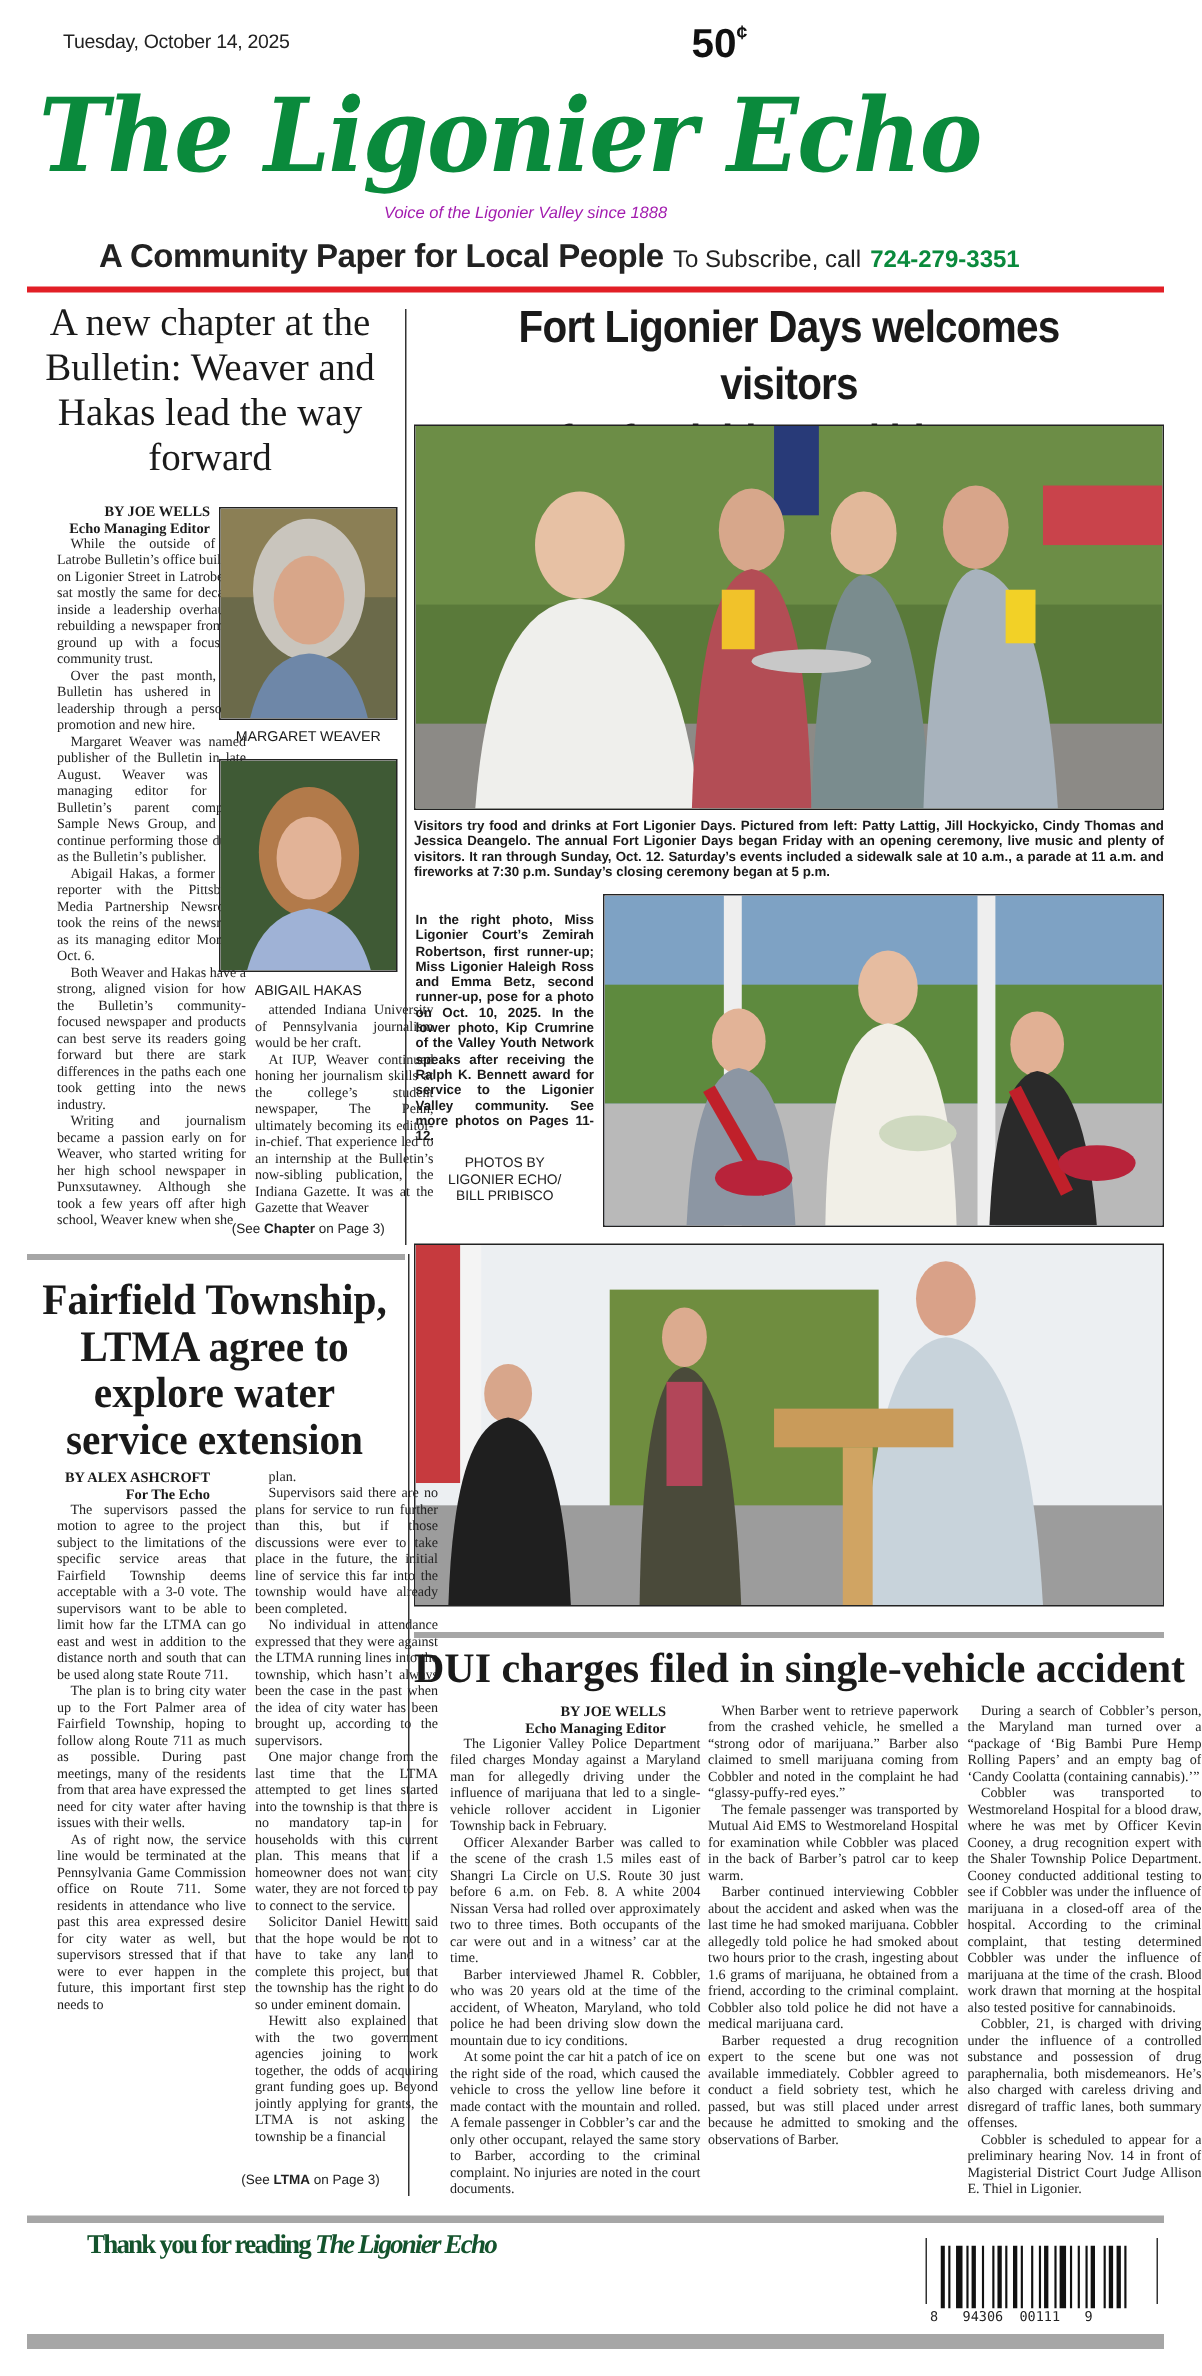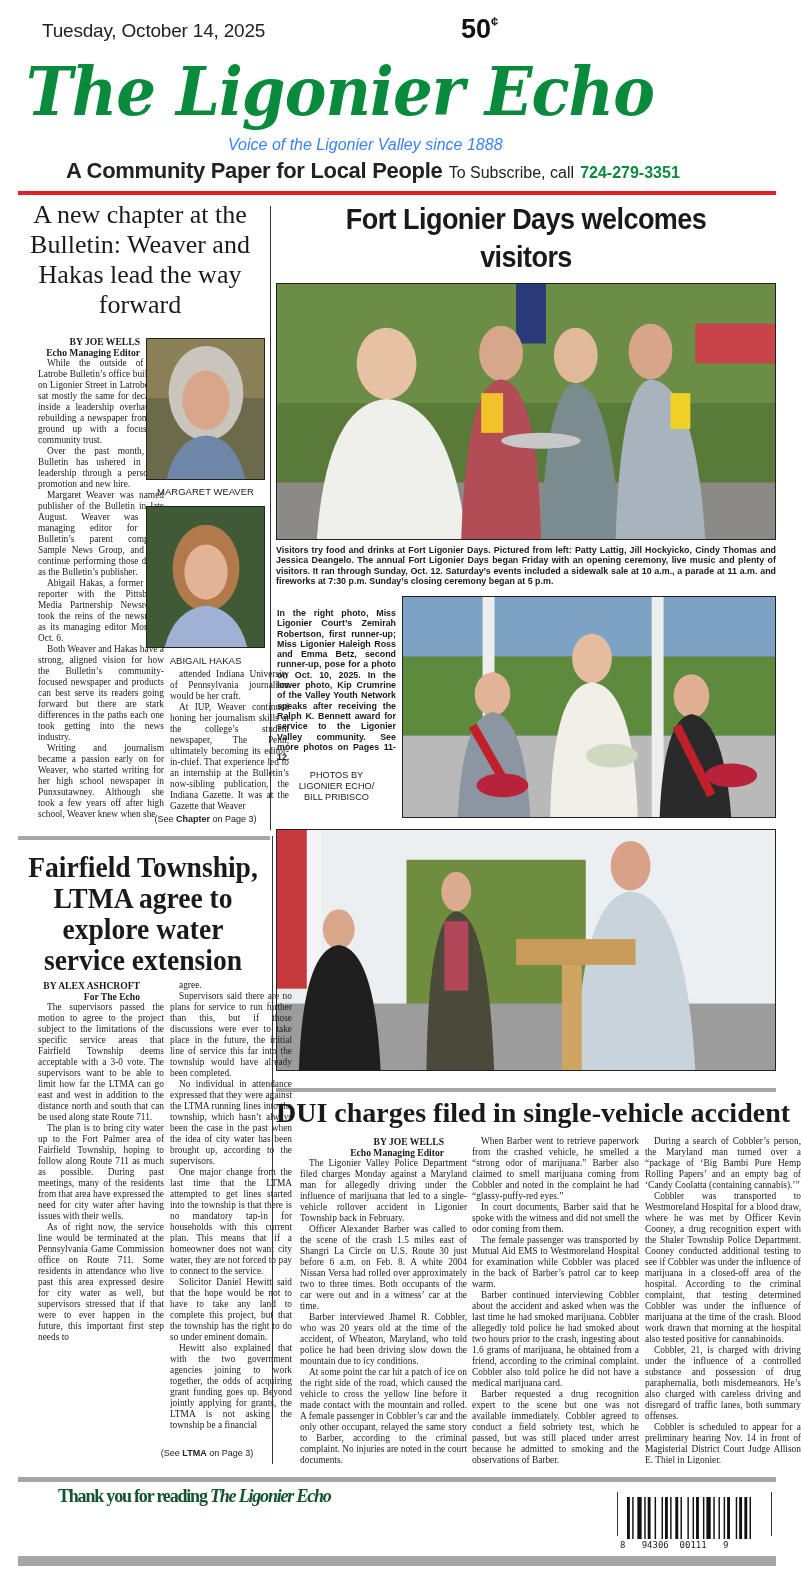--- a/index.html
+++ b/index.html
@@ -9,7 +9,7 @@
   .abs { position: absolute; }
 
   
-  .date { left: 42px; top: 20px; font-family: "Liberation Sans", sans-serif; font-size: 19px; color: #222; letter-spacing: -0.2px; }
+  .date { left: 42px; top: 20px; font-family: "Liberation Sans", sans-serif; font-size: 13px; color: #222; letter-spacing: -0.2px; }
   .price { left: 461px; top: 14px; font-family: "Liberation Sans", sans-serif; font-weight: bold; font-size: 27px; color: #111; }
   .price sup { font-size: 13px; vertical-align: 12px; }
   .nameplate { left: 26px; top: 46px; width: 490px; font-family: "DejaVu Serif", serif; font-weight: bold; font-style: italic; font-size: 68px; color: #0a8a3c; letter-spacing: -1px; line-height: 90px; white-space: nowrap; transform: scaleX(0.92); transform-origin: left; }

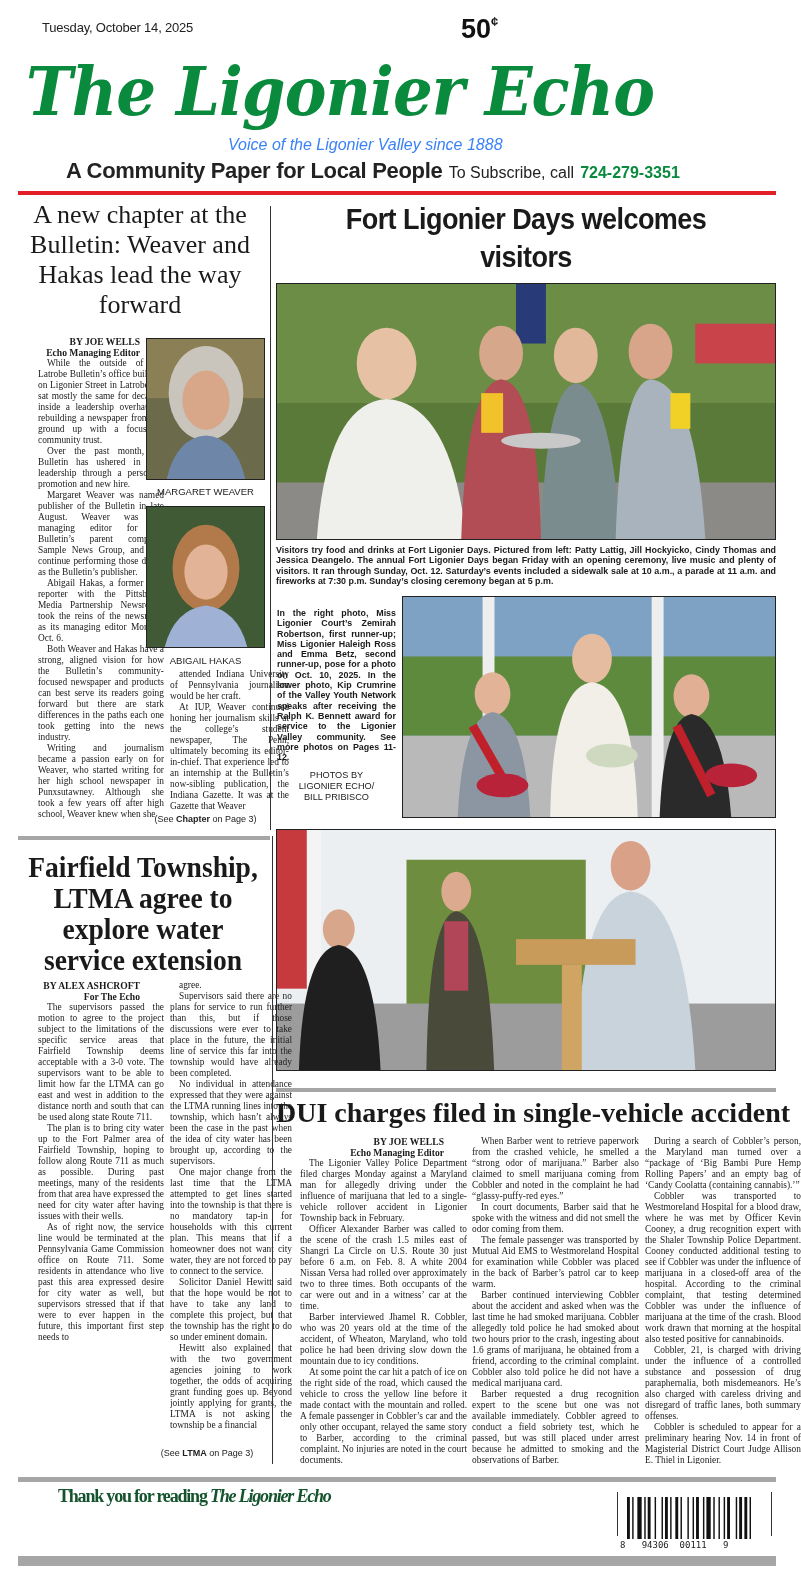--- a/index.html
+++ b/index.html
@@ -13,7 +13,7 @@
   .price { left: 461px; top: 14px; font-family: "Liberation Sans", sans-serif; font-weight: bold; font-size: 27px; color: #111; }
   .price sup { font-size: 13px; vertical-align: 12px; }
   .nameplate { left: 26px; top: 46px; width: 490px; font-family: "DejaVu Serif", serif; font-weight: bold; font-style: italic; font-size: 68px; color: #0a8a3c; letter-spacing: -1px; line-height: 90px; white-space: nowrap; transform: scaleX(0.92); transform-origin: left; }
-  .tagline { left: 228px; top: 136px; font-family: "Liberation Sans", sans-serif; font-style: italic; font-size: 16px; color: #3b82f6; }
+  .tagline { left: 256px; top: 136px; font-family: "Liberation Sans", sans-serif; font-style: italic; font-size: 11px; color: #a21caf; }
   .subhead { left: 66px; top: 158px; font-family: "Liberation Sans", sans-serif; font-size: 22px; color: #222; white-space: nowrap; }
   .subhead b { font-weight: bold; letter-spacing: -0.3px; }
   .subhead .small { font-size: 16px; }

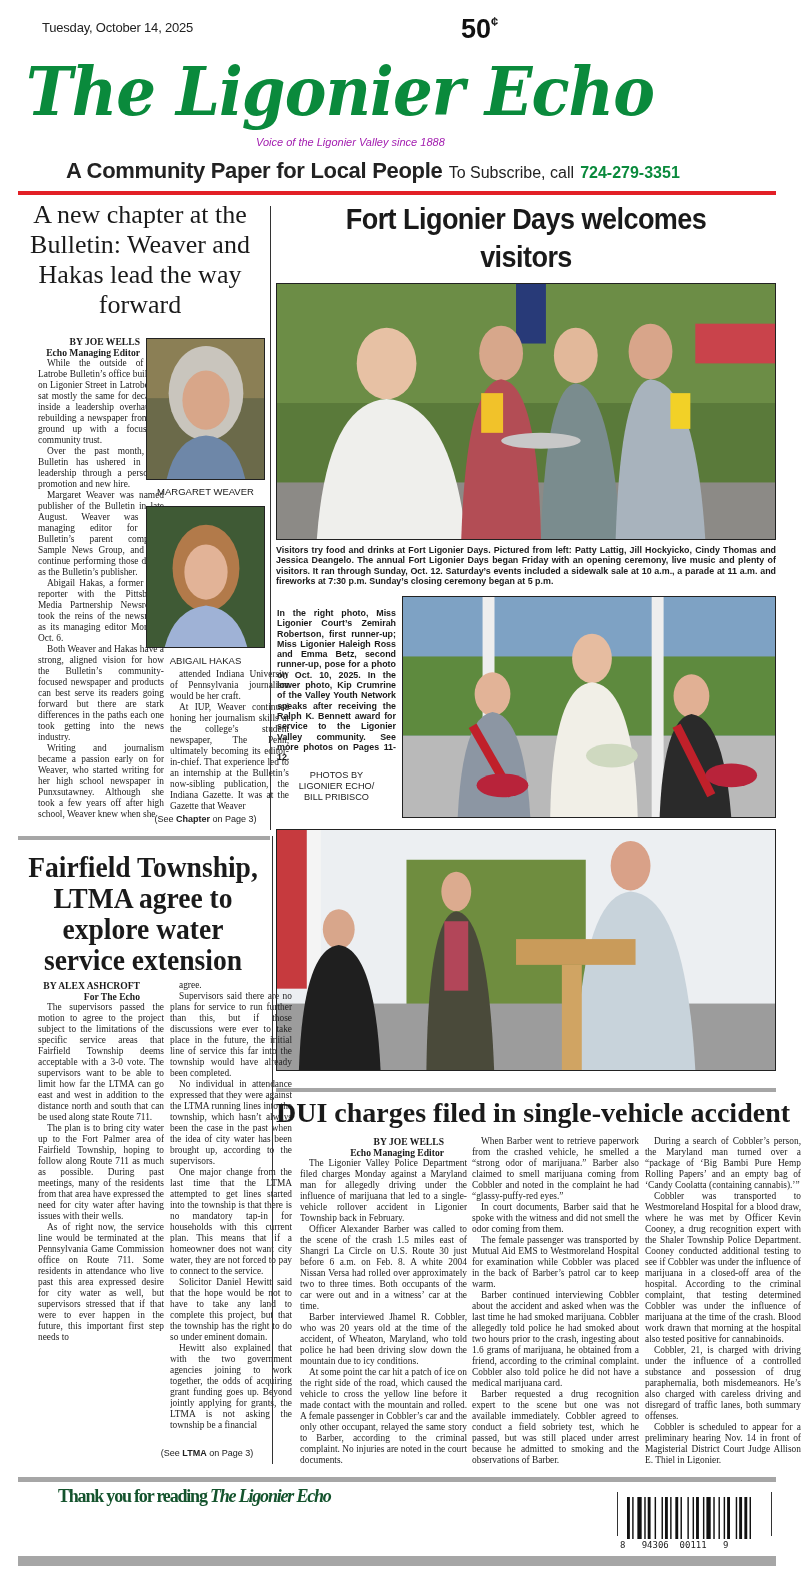--- a/index.html
+++ b/index.html
@@ -193,7 +193,7 @@
     <p>As of right now, the service line would be terminated at the Pennsylvania Game Commission office on Route 711. Some residents in attendance who live past this area expressed desire for city water as well, but supervisors stressed that if that were to ever happen in the future, this important first step needs to</p>
   </div>
 <div class="abs body-text" style="left:146px; top:980px; width:122px; height:465px; overflow:hidden;" id="fair-c2">
-    <p>agree.</p>
+    <p>plan.</p>
     <p>Supervisors said there are no plans for service to run further than this, but if those discussions were ever to take place in the future, the initial line of service this far into the township would have already been completed.</p>
     <p>No individual in attendance expressed that they were against the LTMA running lines into the township, which hasn’t always been the case in the past when the idea of city water has been brought up, according to the supervisors.</p>
     <p>One major change from the last time that the LTMA attempted to get lines started into the township is that there is no mandatory tap-in for households with this current plan. This means that if a homeowner does not want city water, they are not forced to pay to connect to the service.</p>

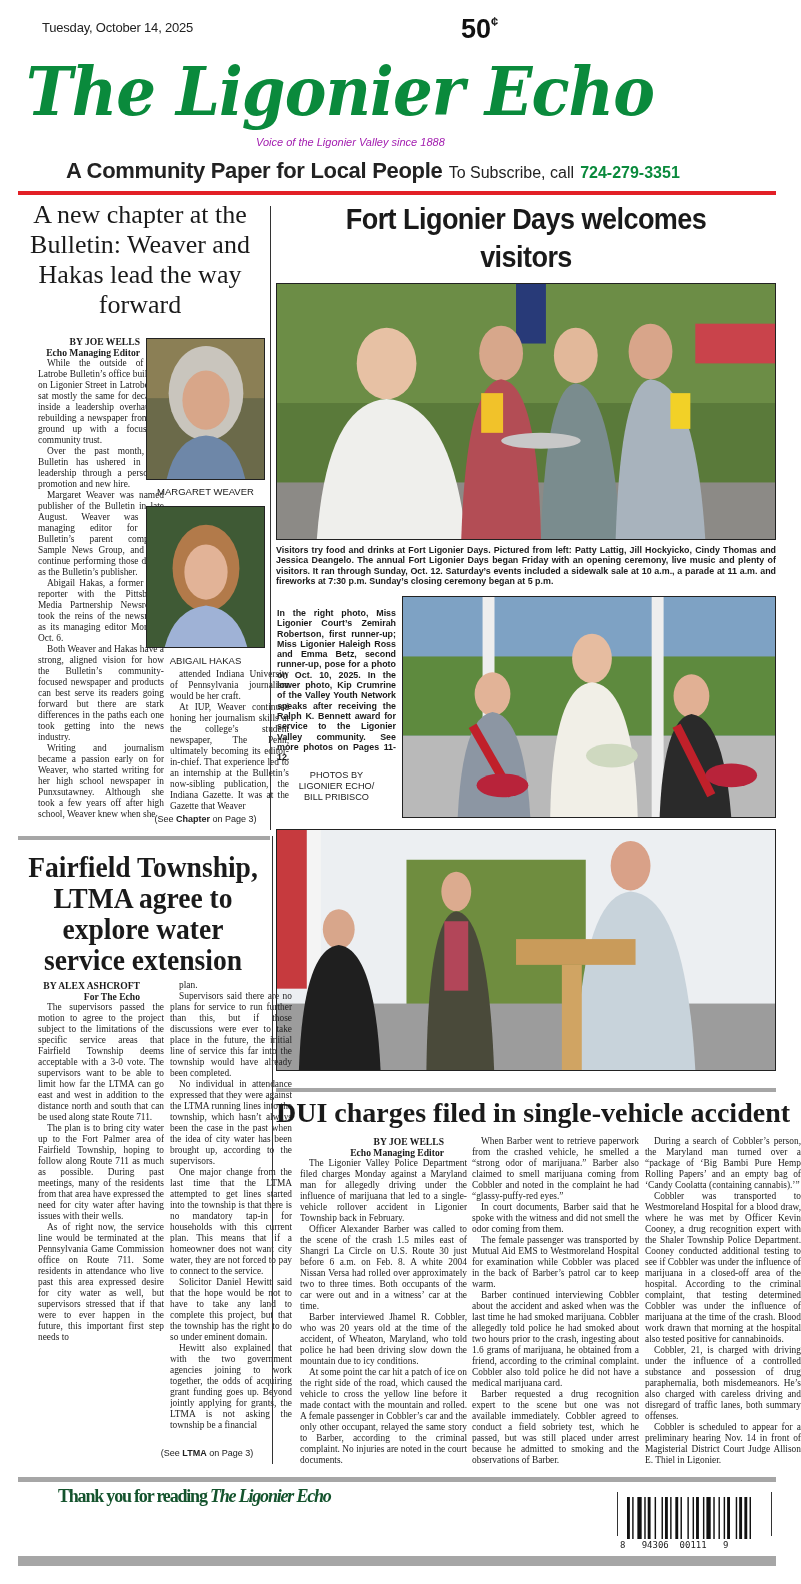--- a/index.html
+++ b/index.html
@@ -219,7 +219,6 @@
   </div>
 <div class="abs body-text" style="left:448px; top:1136px; width:167px; height:328px; overflow:hidden;" id="dui-c2">
     <p>When Barber went to retrieve paperwork from the crashed vehicle, he smelled a “strong odor of marijuana.” Barber also claimed to smell marijuana coming from Cobbler and noted in the complaint he had “glassy-puffy-red eyes.”</p>
-    <p>In court documents, Barber said that he spoke with the witness and did not smell the odor coming from them.</p>
     <p>The female passenger was transported by Mutual Aid EMS to Westmoreland Hospital for examination while Cobbler was placed in the back of Barber’s patrol car to keep warm.</p>
     <p>Barber continued interviewing Cobbler about the accident and asked when was the last time he had smoked marijuana. Cobbler allegedly told police he had smoked about two hours prior to the crash, ingesting about 1.6 grams of marijuana, he obtained from a friend, according to the criminal complaint. Cobbler also told police he did not have a medical marijuana card.</p>
     <p>Barber requested a drug recognition expert to the scene but one was not available immediately. Cobbler agreed to conduct a field sobriety test, which he passed, but was still placed under arrest because he admitted to smoking and the observations of Barber.</p>

